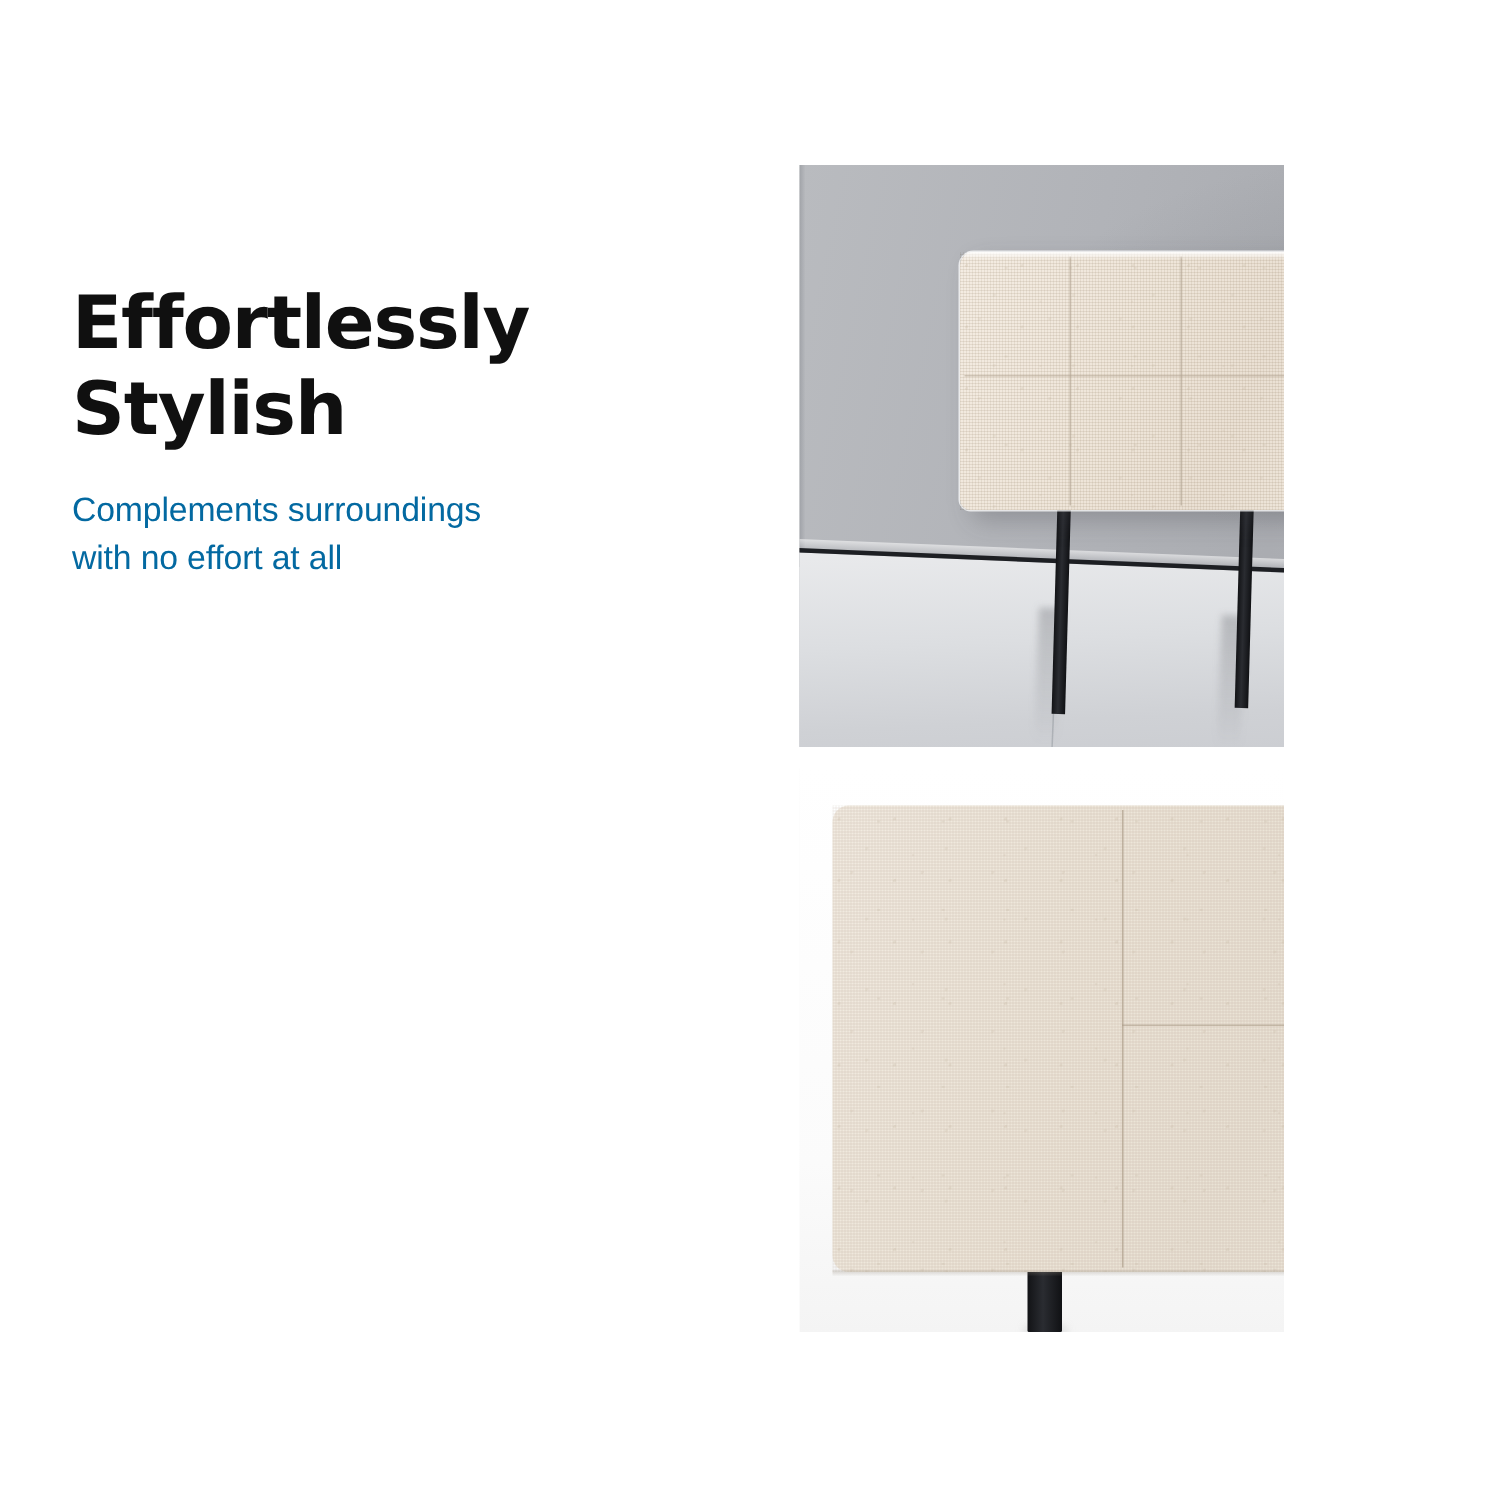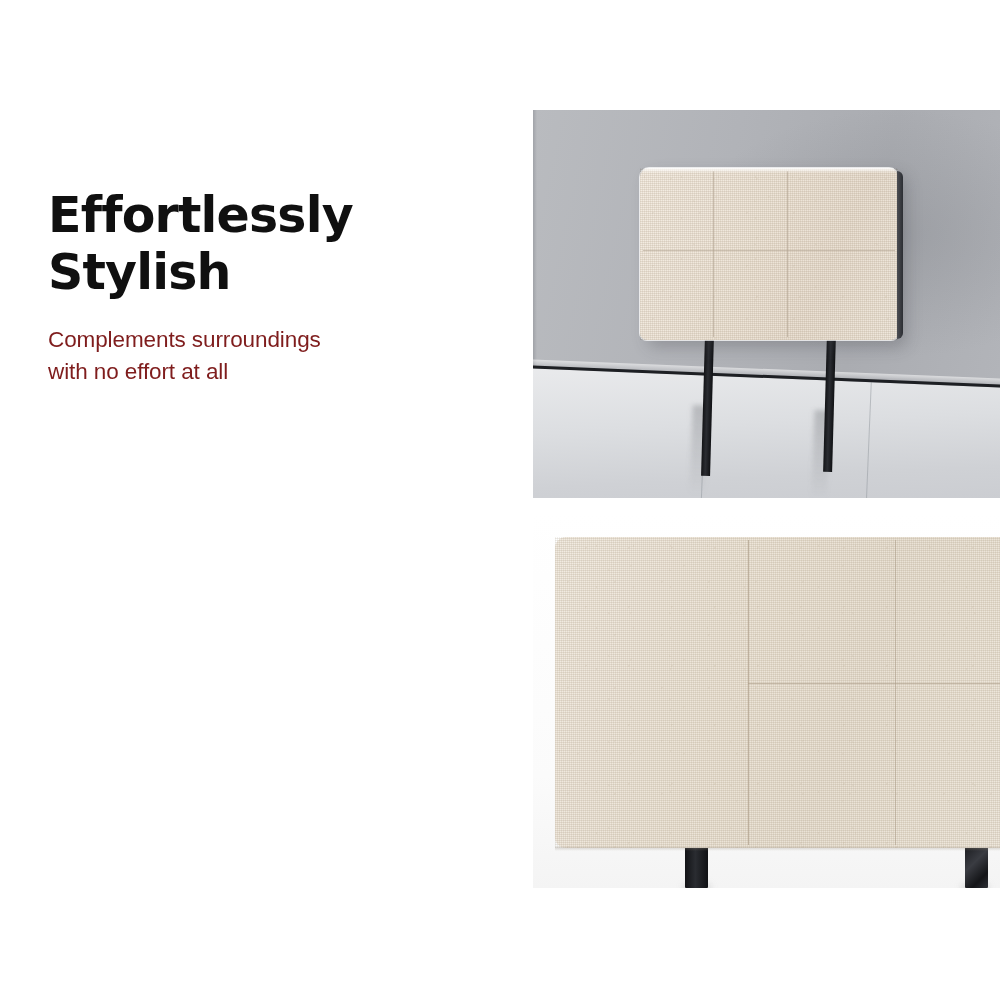--- a/index.html
+++ b/index.html
@@ -15,7 +15,7 @@
 
   .canvas {
     position: relative;
-    width: 1000px;
+    width: 856px;
     height: 1000px;
     background: #ffffff;
     overflow: hidden;

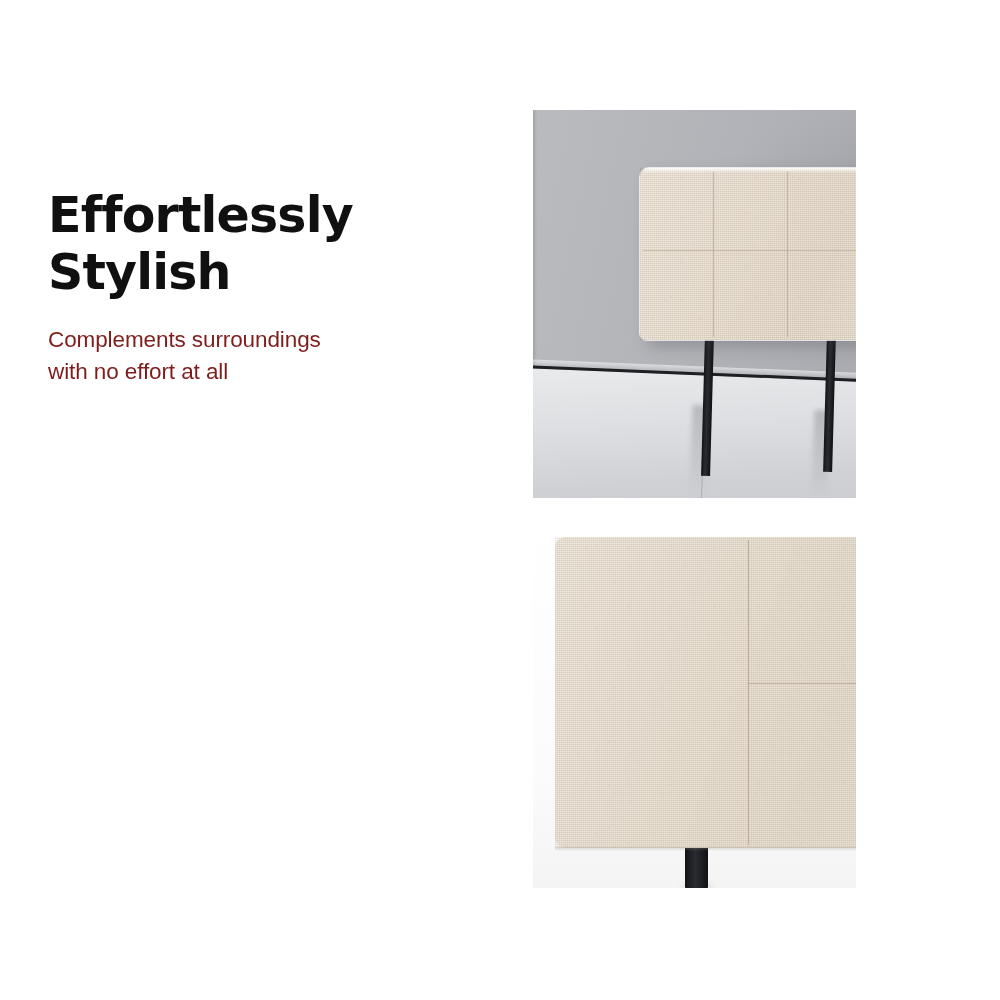--- a/index.html
+++ b/index.html
@@ -48,7 +48,7 @@
     font-size: 22.5px;
     line-height: 1.42;
     letter-spacing: -0.1px;
-    color: #7f1d1d;
+    color: #0369a1;
     white-space: pre-line;
   }
   .copy-block.block-bot .subcopy { margin-top: 26px; }

